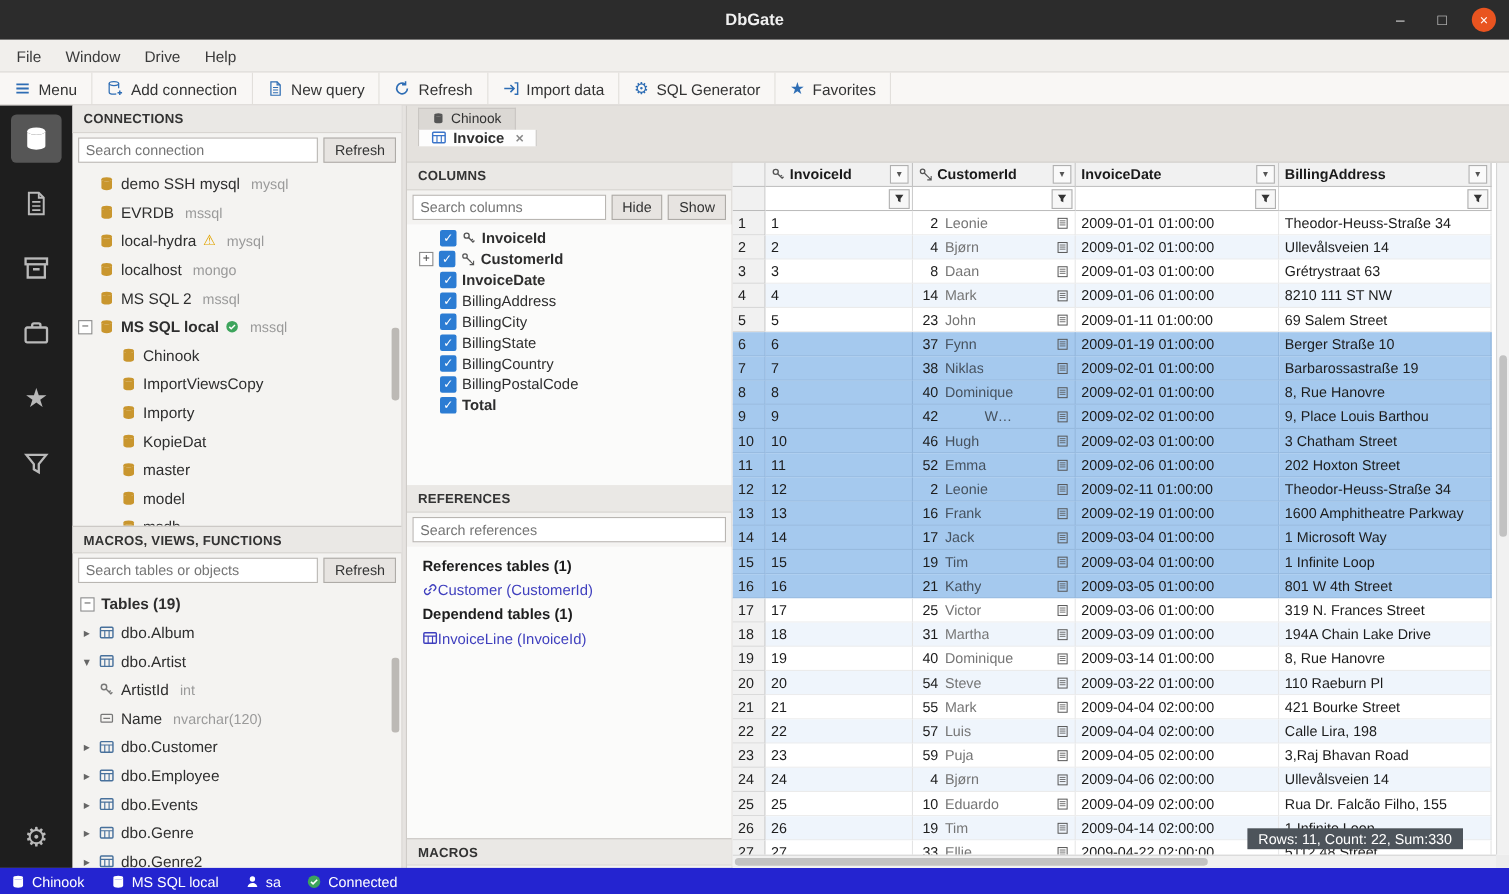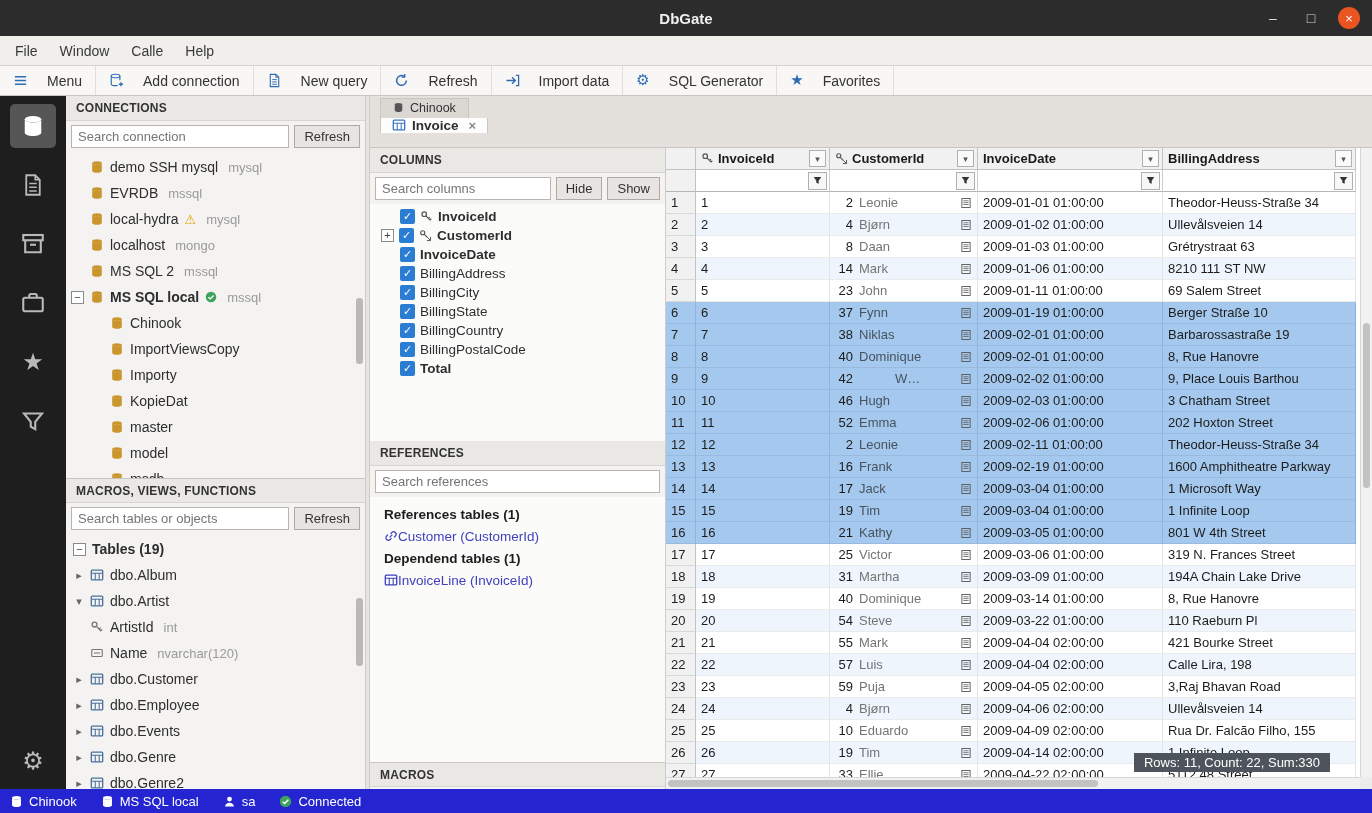--- a/index.html
+++ b/index.html
@@ -153,7 +153,7 @@
   <div class="menubar" id="menubar">
       <div class="menuitem">File</div>
       <div class="menuitem">Window</div>
-      <div class="menuitem">Calle</div>
+      <div class="menuitem">Drive</div>
       <div class="menuitem">Help</div>
     </div>
   <div class="toolbar" id="toolbar">

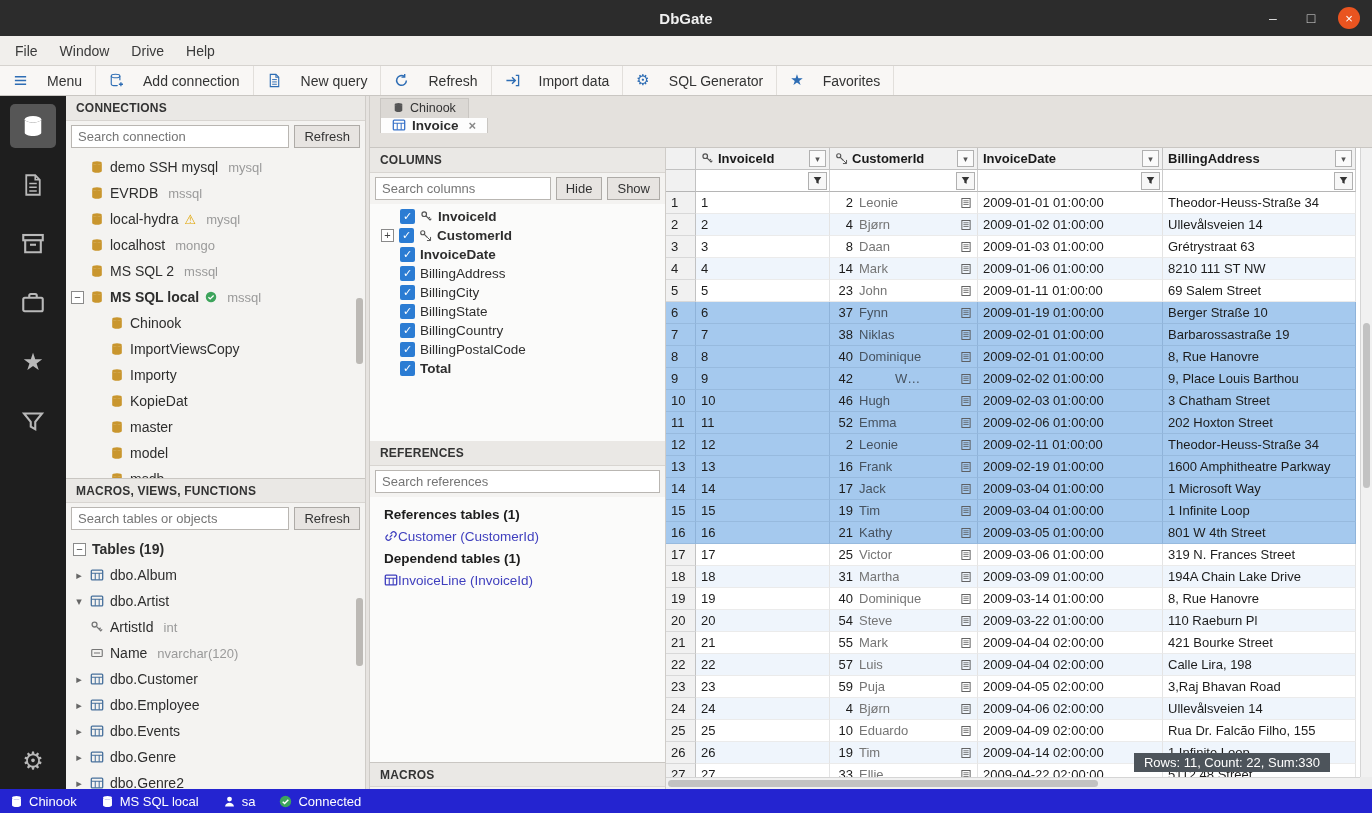--- a/index.html
+++ b/index.html
@@ -23,7 +23,7 @@
 
 
 .toolbar{height:30px;background:#f9f7f5;border-bottom:1px solid #c9c6c2;display:flex;align-items:stretch;flex:none;}
-.toolbtn{display:flex;align-items:center;gap:19px;padding:0 13px;border-right:1px solid #e2dfdb;font-size:14px;color:#333;}
+.toolbtn{display:flex;align-items:center;gap:7px;padding:0 13px;border-right:1px solid #e2dfdb;font-size:14px;color:#333;}
 .toolbtn .icon{color:#2e6db4;}
 .toolbtn .icon svg{width:15px;height:15px;}
 .toolbtn .glyph{font-size:15px;color:#2e6db4;}

